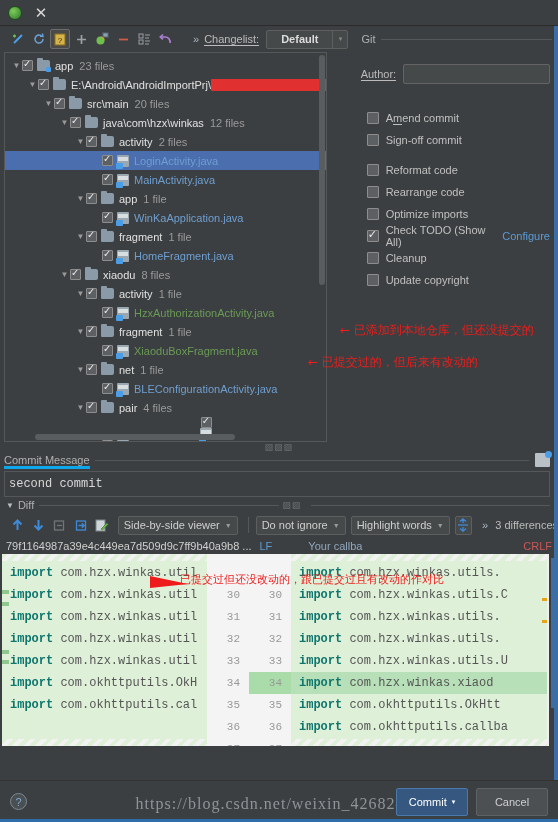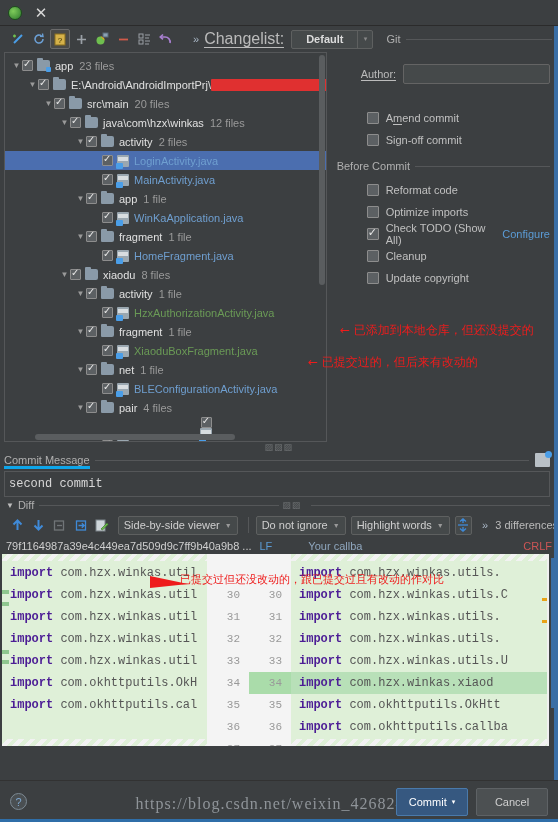--- a/index.html
+++ b/index.html
@@ -41,7 +41,7 @@
   .tb-btn.framed { border: 1px solid #6b6b6b; background: #4a4a48; border-radius: 2px; }
   .tb-sep { width: 8px; }
   #toolbar .chev { color: #a9b7c6; font-size: 11px; margin: 0 4px 0 8px; }
-  #toolbar .cl-label { color: #bbbbbb; font-size: 16px; }
+  #toolbar .cl-label { color: #bbbbbb; font-size: 11px; }
   #toolbar .cl-label u { text-decoration: none; border-bottom: 1px solid #bbb; }
   .combo {
     margin-left: 6px; height: 19px; display: flex; align-items: stretch;

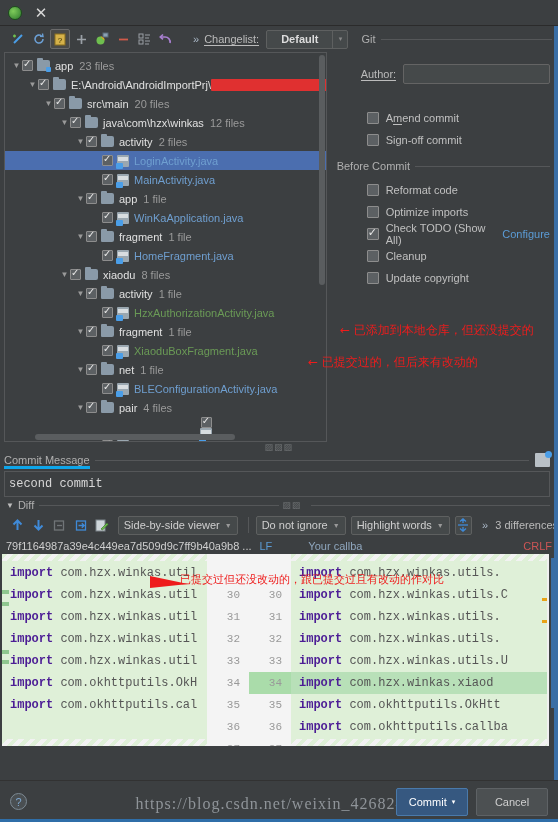--- a/index.html
+++ b/index.html
@@ -518,10 +518,6 @@
       <span class="lbl">Sign-off commit</span>
     </div>
     <div style="height:8px"></div>
-    <div class="grp-head">
-      <span class="sect-label">Before Commit</span>
-      <span class="sect-line"></span>
-    </div>
     <div id="bc-list">
         <div class="chk-row">
           <span class="chk"></span>

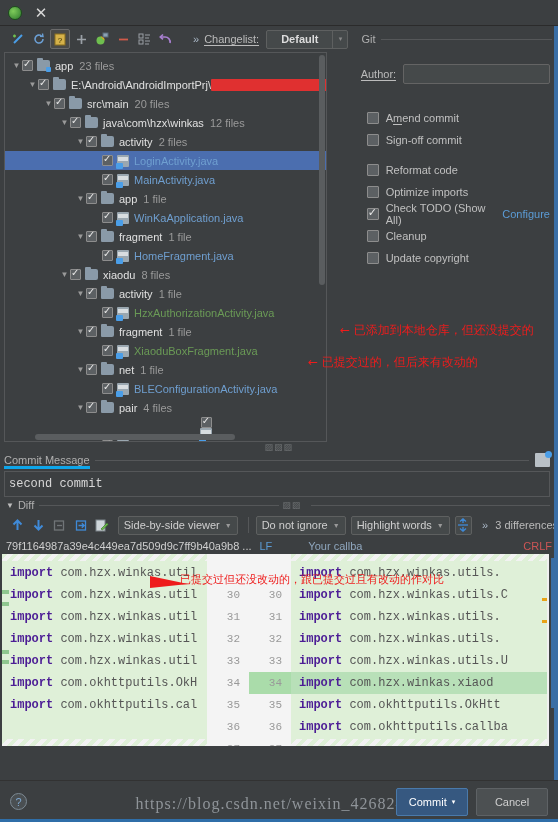--- a/index.html
+++ b/index.html
@@ -522,6 +522,10 @@
         <div class="chk-row">
           <span class="chk"></span>
           <span class="lbl">Reformat code</span>
+        </div>
+        <div class="chk-row">
+          <span class="chk"></span>
+          <span class="lbl">Rearrange code</span>
         </div>
         <div class="chk-row">
           <span class="chk"></span>

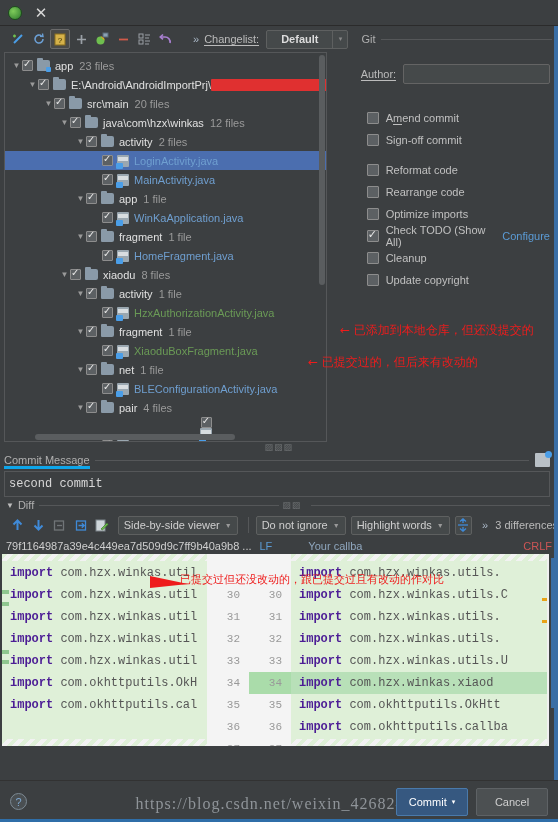--- a/index.html
+++ b/index.html
@@ -220,7 +220,7 @@
     font-family: "Liberation Mono", monospace; font-size: 12px;
     padding-left: 8px; color: #555555;
   }
-  .code-line .kw { color: #4c1d95; font-weight: bold; }
+  .code-line .kw { color: #0f766e; font-weight: bold; }
   .code-line.hl { background: #b8e0b8; }
   .zig {
     position: absolute; left: 0; right: 0; height: 7px;

